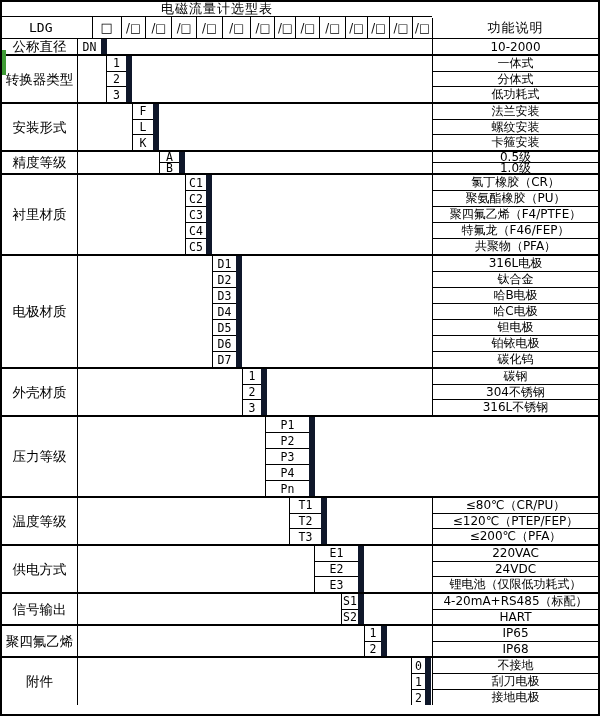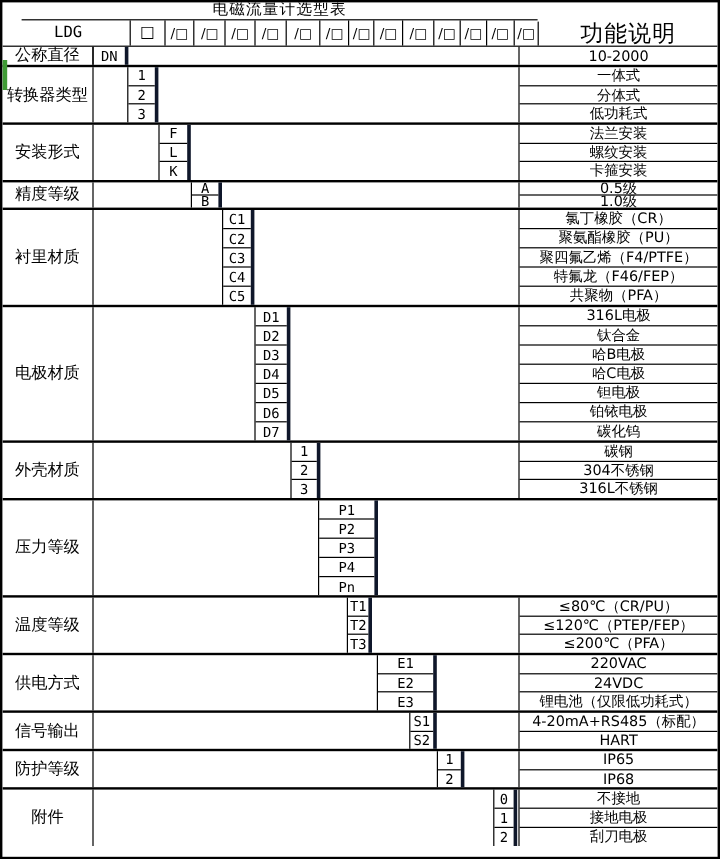--- a/index.html
+++ b/index.html
@@ -10,7 +10,7 @@
     overflow:hidden;
   }
   
-  .top{display:flex;height:36px;box-sizing:border-box;padding-left:16px;}
+  .top{display:flex;height:36px;box-sizing:border-box;}
   .top-left{width:430px;display:flex;flex-direction:column;box-sizing:border-box;}
   .title-cell{
     height:15px;box-sizing:border-box;border-bottom:1px solid #000;

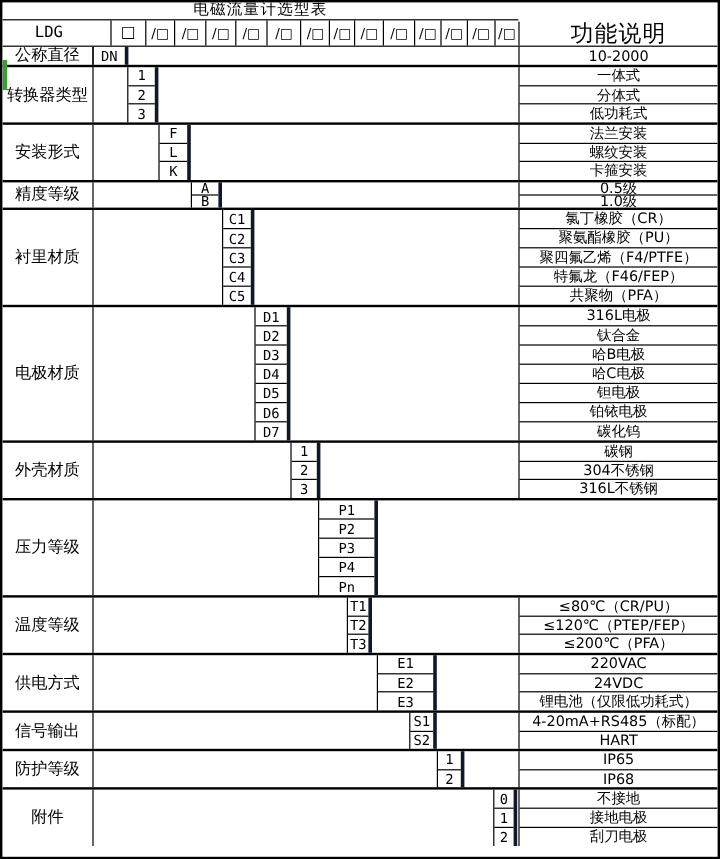--- a/index.html
+++ b/index.html
@@ -35,7 +35,7 @@
   .func-header{
     flex:1;box-sizing:border-box;border-left:1px solid #000;
     display:flex;align-items:center;justify-content:center;
-    font-size:19px;letter-spacing:1px;margin-top:16px;
+    font-size:13px;letter-spacing:1px;margin-top:16px;
   }
   
   .section{display:flex;box-sizing:border-box;border-top:2px solid #000;}

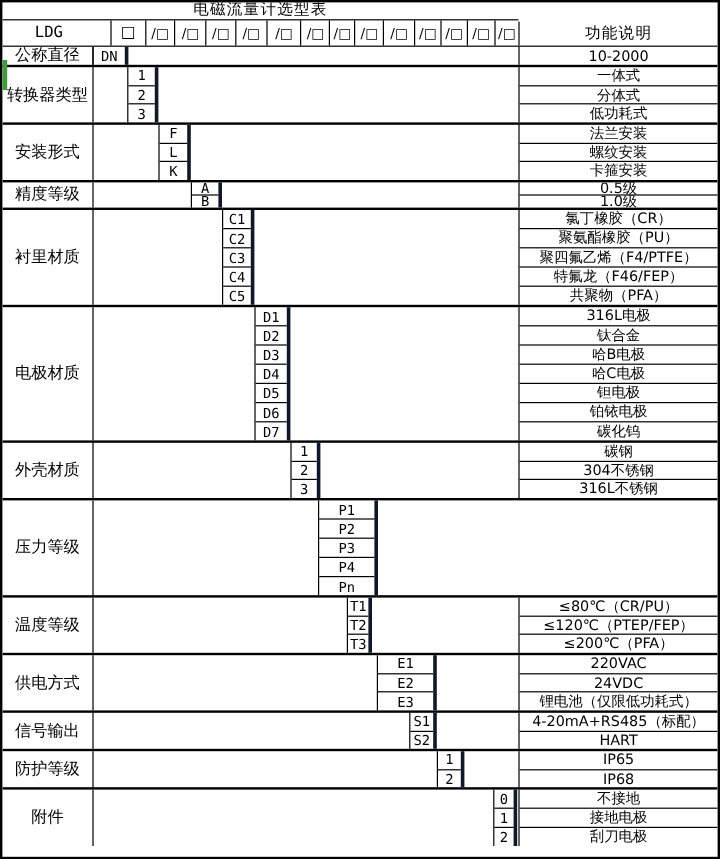--- a/index.html
+++ b/index.html
@@ -47,7 +47,7 @@
   .lspan{box-sizing:border-box;}
   .codes{
     display:flex;flex-direction:column;box-sizing:border-box;
-    border-left:1px solid #000;border-right:3px solid #0f172a;margin-left:-1px;
+    border-left:1px solid #000;border-right:6px solid #0f172a;margin-left:-1px;
   }
   .code{
     flex:1;box-sizing:border-box;border-bottom:1px solid #000;

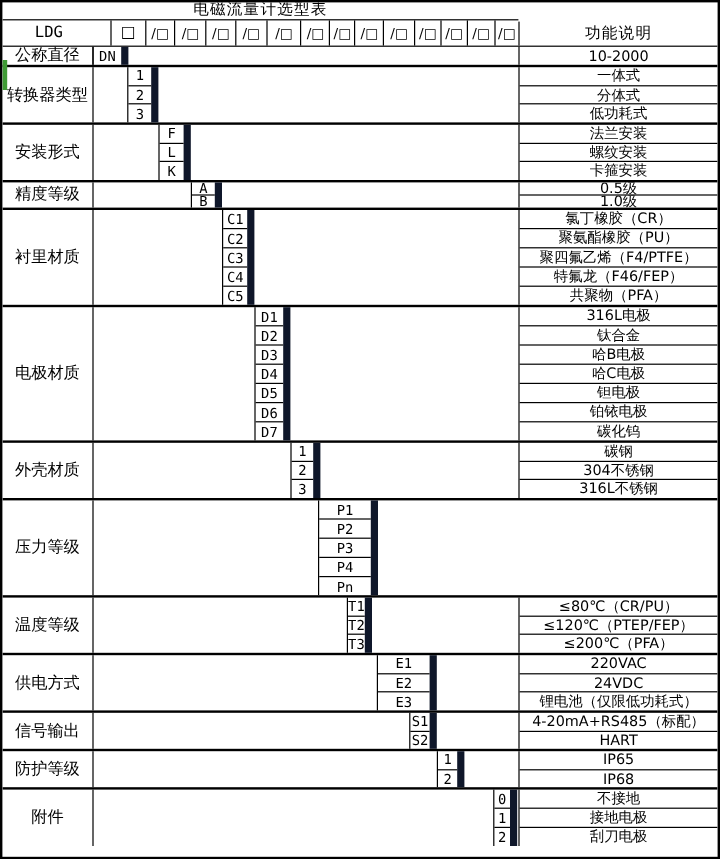--- a/index.html
+++ b/index.html
@@ -233,7 +233,7 @@
   <div class="section" style="height:48px">
     <div class="cat">温度等级</div>
     <div class="lspan" style="width:212px"></div>
-    <div class="codes" style="width:21px">
+    <div class="codes" style="width:38px">
       <div class="code">T1</div>
       <div class="code">T2</div>
       <div class="code">T3</div>

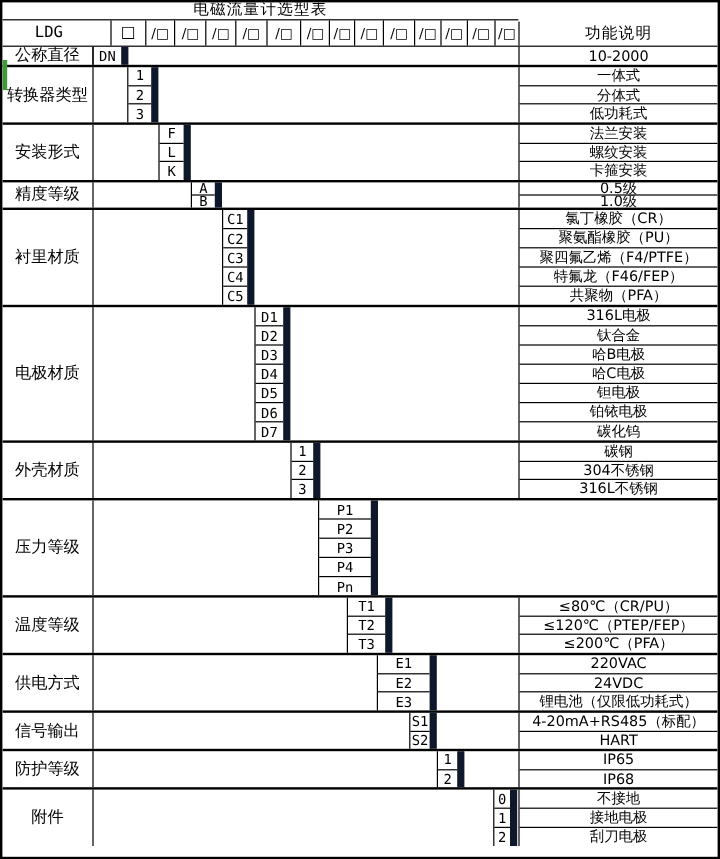--- a/index.html
+++ b/index.html
@@ -277,7 +277,7 @@
   </div>
 
   <div class="section" style="height:32px">
-    <div class="cat">防护等级</div>
+    <div class="cat">聚四氟乙烯</div>
     <div class="lspan" style="width:287px"></div>
     <div class="codes" style="width:23px">
       <div class="code">1</div>

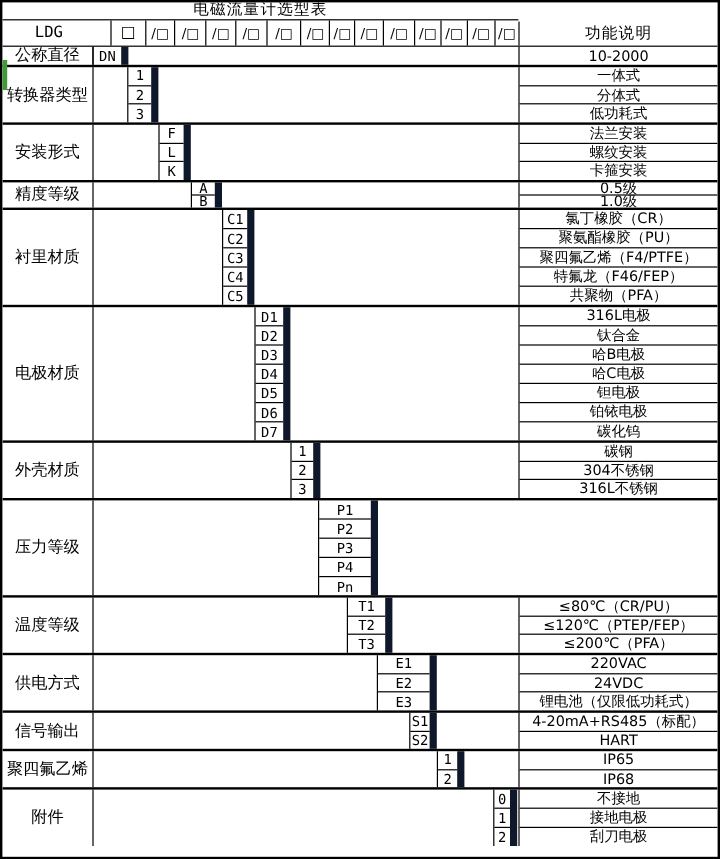--- a/index.html
+++ b/index.html
@@ -301,8 +301,8 @@
     <div class="mid"></div>
     <div class="desc">
       <div class="drow">不接地</div>
+      <div class="drow">刮刀电极</div>
       <div class="drow">接地电极</div>
-      <div class="drow">刮刀电极</div>
     </div>
   </div>
 

